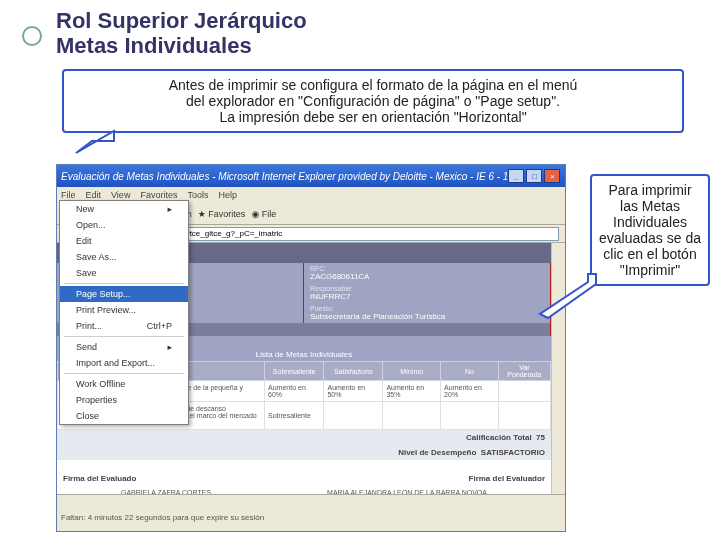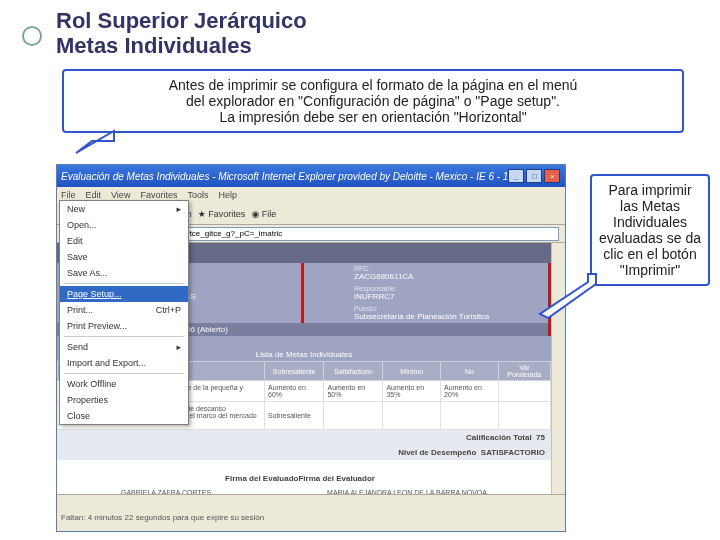--- a/index.html
+++ b/index.html
@@ -21,7 +21,7 @@
   .addr { height: 18px; background: #ece9d8; border-bottom: 1px solid #aca899; display: flex; align-items: center; padding: 0 6px; gap: 4px; font-size: 8px; }
   .addr input { flex: 1; height: 14px; font-size: 8px; padding: 0 2px; border: 1px solid #7f9db9; }
   .file-menu { position: absolute; top: 35px; left: 2px; width: 130px; background: #fff; border: 1px solid #808080; box-shadow: 2px 2px 4px rgba(0,0,0,.3); font-size: 9px; z-index: 4; }
-  .file-menu .mi { padding: 3px 7px; display: flex; justify-content: space-between; color: #333; border-bottom: 0; }
+  .file-menu .mi { padding: 3px 16px; display: flex; justify-content: space-between; color: #333; border-bottom: 0; }
   .file-menu .mi.selected { background: #316ac5; color: #fff; text-decoration: underline; }
   .file-menu hr { border: none; border-top: 1px solid #ccc; margin: 2px 4px; }
   .page-body { position: absolute; top: 78px; left: 0; right: 14px; bottom: 14px; background: #fff; overflow: hidden; }

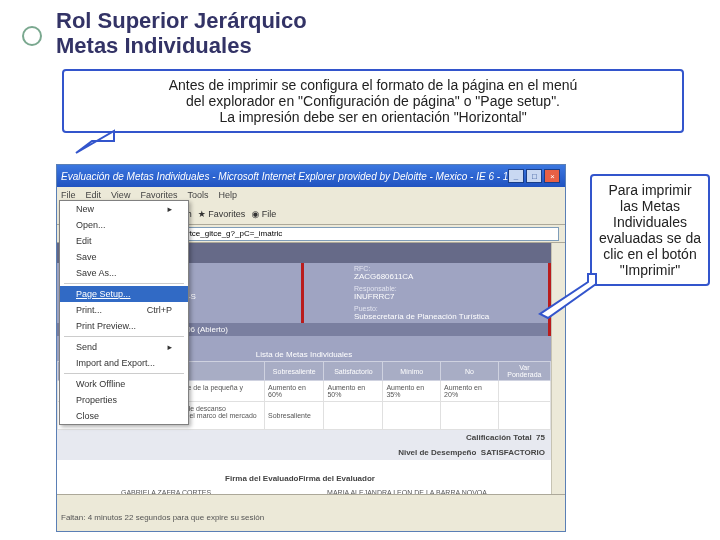--- a/index.html
+++ b/index.html
@@ -114,10 +114,10 @@
           <span>Edit</span>
         </div>
       <div class="mi">
+          <span>Save As...</span>
+        </div>
+      <div class="mi">
           <span>Save</span>
-        </div>
-      <div class="mi">
-          <span>Save As...</span>
         </div>
       <hr>
       <div class="mi selected">

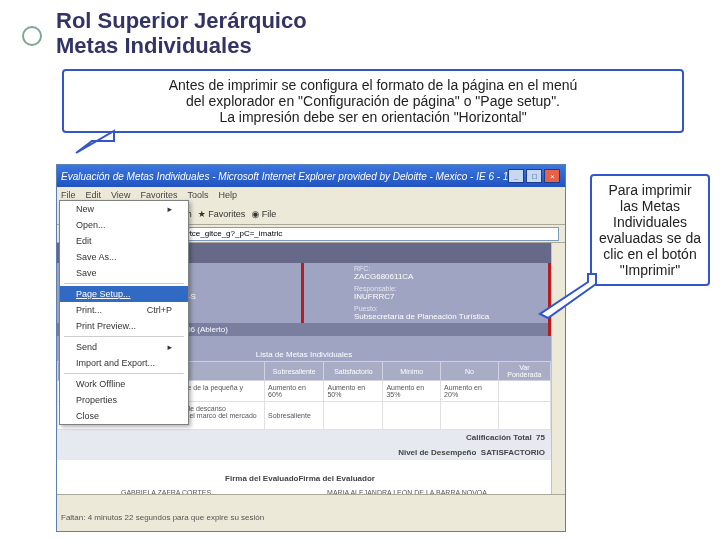--- a/index.html
+++ b/index.html
@@ -27,7 +27,7 @@
   .page-body { position: absolute; top: 78px; left: 0; right: 14px; bottom: 14px; background: #fff; overflow: hidden; }
   .page-title-strip { background: #666a88; color: #fff; font-weight: bold; font-size: 11px; padding: 4px 8px; }
   .info-row { background: #9fa4c2; color: #fff; display: flex; font-size: 8px; }
-  .info-cell { flex: 1; padding: 2px 6px; border-right: 3px solid #b91c1c; margin-left: 44px; }
+  .info-cell { flex: 1; padding: 2px 6px; border-right: 1px solid #b91c1c; }
   .info-cell .lab { color: #e3e5f0; font-size: 7px; }
   .list-head { background: #9fa4c2; color: #fff; font-size: 8px; padding: 2px 6px; display:flex; gap:4px; }
   .list-head span:first-child { flex: 2; }

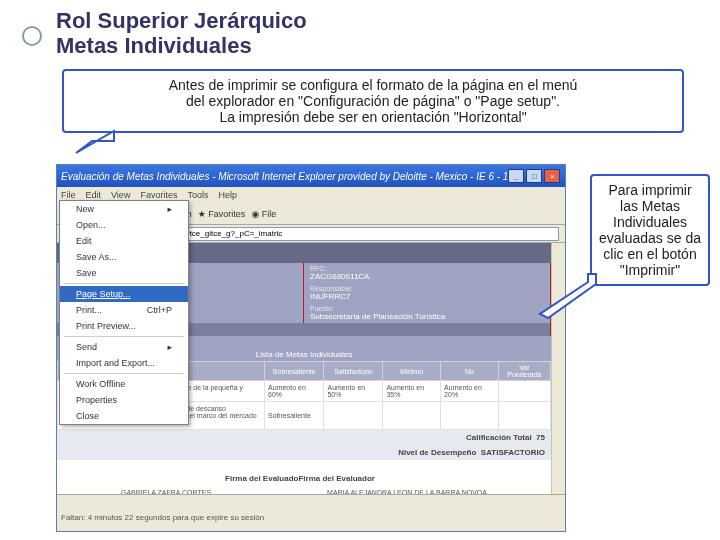--- a/index.html
+++ b/index.html
@@ -22,7 +22,7 @@
   .addr input { flex: 1; height: 14px; font-size: 8px; padding: 0 2px; border: 1px solid #7f9db9; }
   .file-menu { position: absolute; top: 35px; left: 2px; width: 130px; background: #fff; border: 1px solid #808080; box-shadow: 2px 2px 4px rgba(0,0,0,.3); font-size: 9px; z-index: 4; }
   .file-menu .mi { padding: 3px 16px; display: flex; justify-content: space-between; color: #333; border-bottom: 0; }
-  .file-menu .mi.selected { background: #316ac5; color: #fff; text-decoration: underline; }
+  .file-menu .mi.selected { background: #316ac5; color: #fff; }
   .file-menu hr { border: none; border-top: 1px solid #ccc; margin: 2px 4px; }
   .page-body { position: absolute; top: 78px; left: 0; right: 14px; bottom: 14px; background: #fff; overflow: hidden; }
   .page-title-strip { background: #666a88; color: #fff; font-weight: bold; font-size: 11px; padding: 4px 8px; }

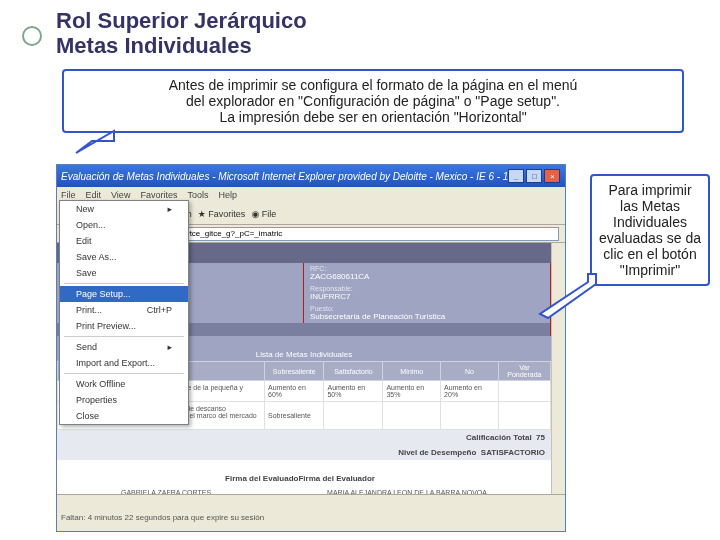--- a/index.html
+++ b/index.html
@@ -124,11 +124,11 @@
           <span>Page Setup...</span>
         </div>
       <div class="mi">
+          <span>Print Preview...</span>
+        </div>
+      <div class="mi">
           <span>Print...</span>
           <span>Ctrl+P</span>
-        </div>
-      <div class="mi">
-          <span>Print Preview...</span>
         </div>
       <hr>
       <div class="mi">

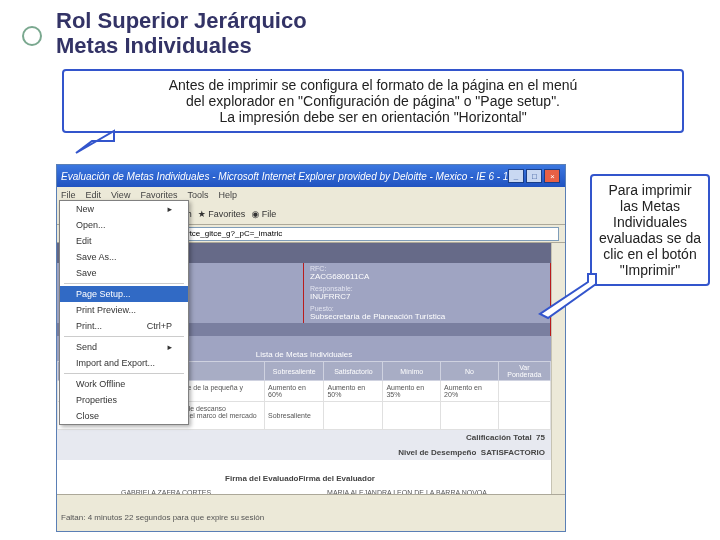--- a/index.html
+++ b/index.html
@@ -37,7 +37,7 @@
   .tbl td { padding: 3px 3px; border: 1px solid #e0e0e0; color: #555; }
   .tbl td.meta { width: 42%; }
   .summary-row { background: #e7e9f0; font-size: 8px; text-align: right; padding: 3px 6px; color: #444; font-weight: bold; }
-  .footer-sign { display: flex; justify-content: center; padding: 14px 14px 4px 6px; font-size: 8px; color: #444; font-weight: bold; }
+  .footer-sign { display: flex; justify-content: space-between; padding: 14px 6px 4px 6px; font-size: 8px; color: #444; font-weight: bold; }
   .names-row { display: flex; justify-content: space-around; padding: 2px 6px; font-size: 7px; color: #555; }
   .statusbar { position: absolute; bottom: 0; left: 0; right: 0; height: 14px; background: #ece9d8; border-top: 1px solid #aca899; font-size: 8px; color: #555; padding: 18px 4px; }
   .scrollbar { position: absolute; top: 78px; right: 0; bottom: 14px; width: 14px; background: #ece9d8; border-left: 1px solid #c6c3b3; }

